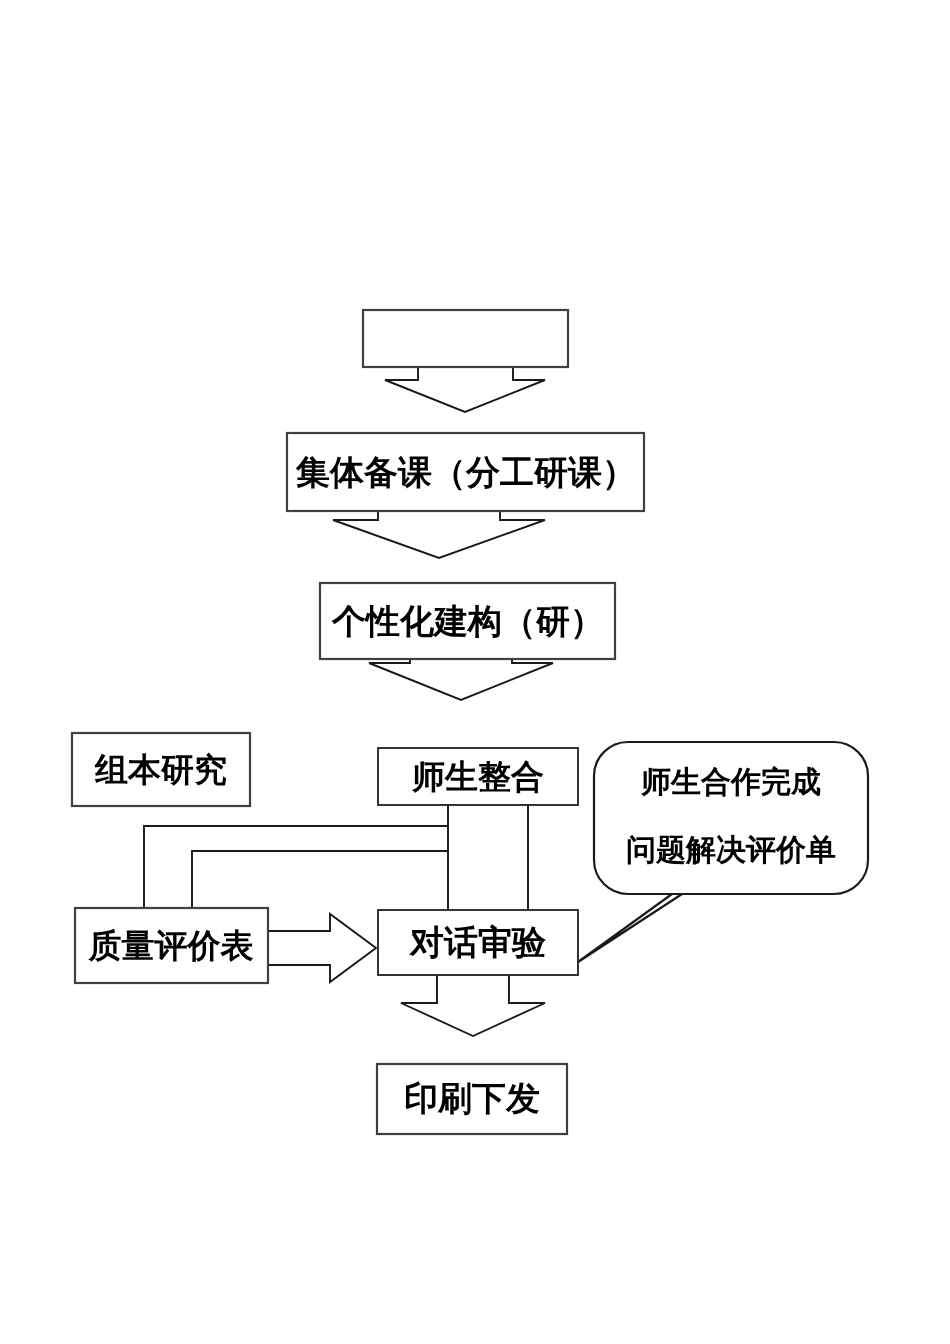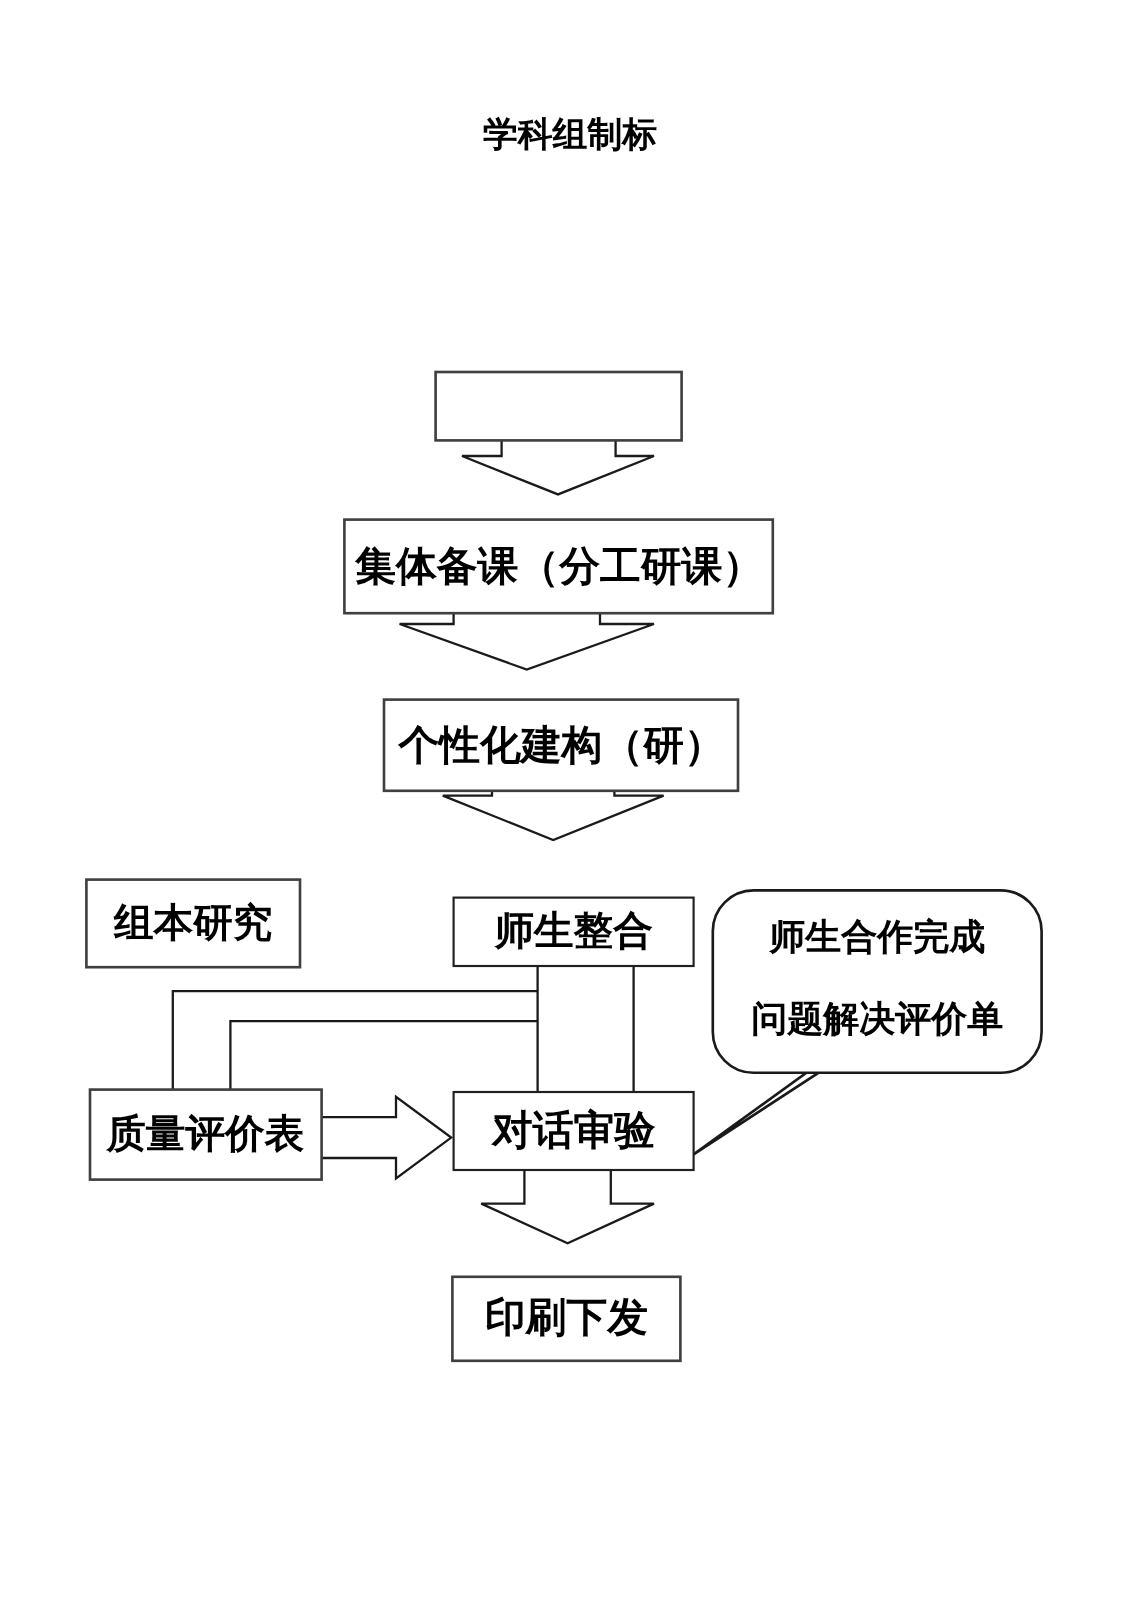--- a/index.html
+++ b/index.html
@@ -104,7 +104,6 @@
 <div class="page">
 
   <div class="title-block">
-    <span class="title-line-3">学科组制标</span>
   </div>
 
   <svg id="flow-svg" viewBox="0 0 950 1344">

